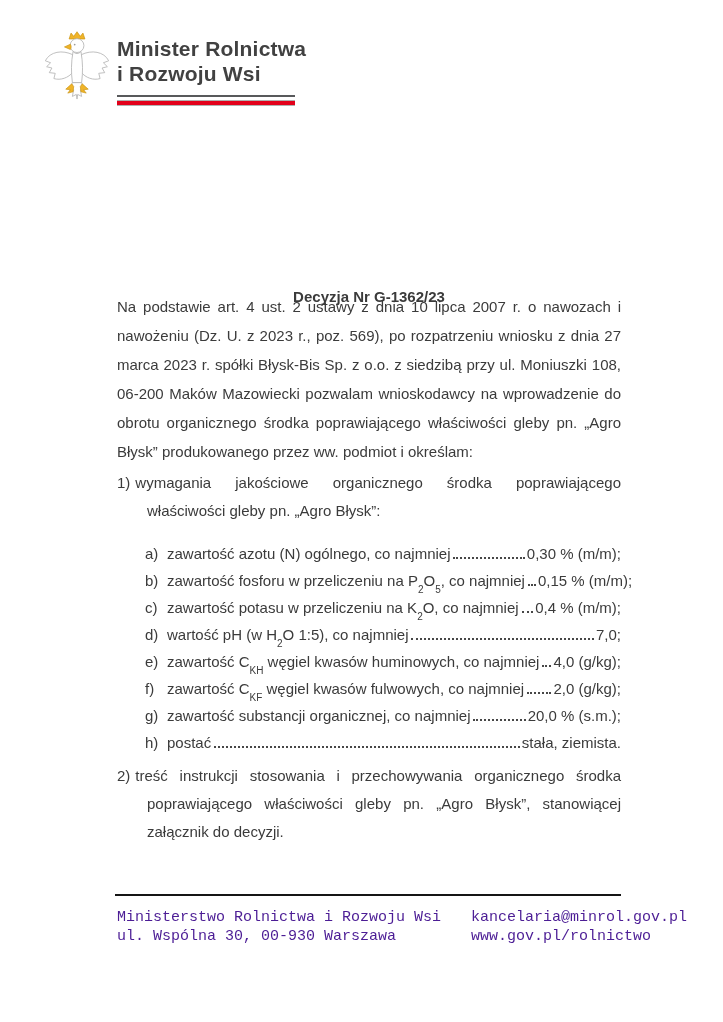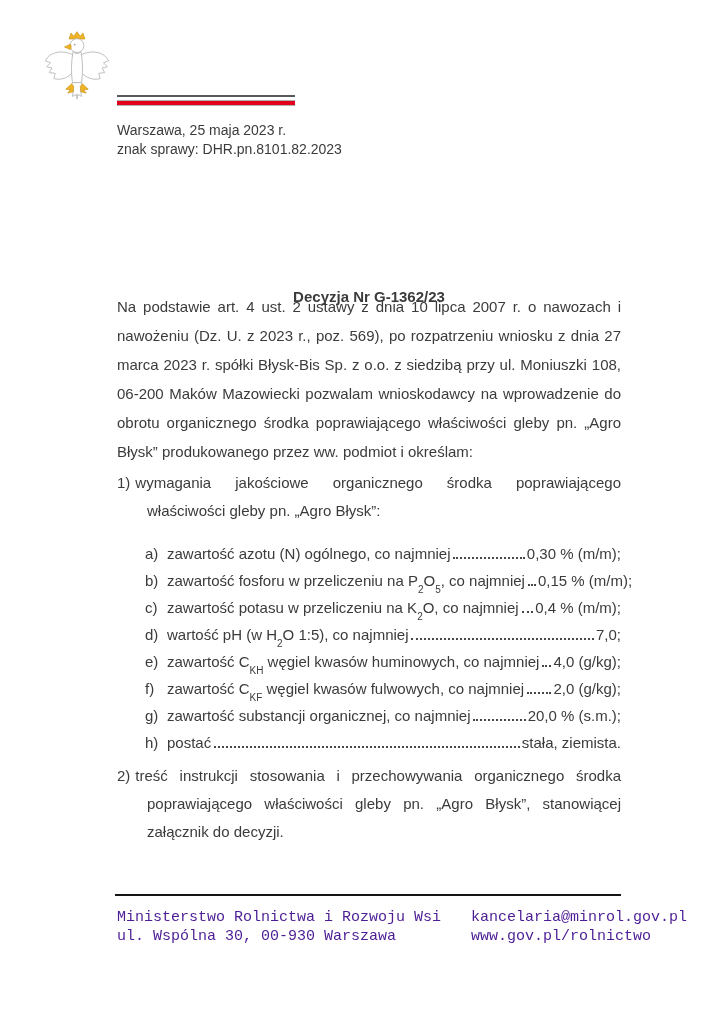--- a/index.html
+++ b/index.html
@@ -81,6 +81,10 @@
     </g>
   </svg>
 
+  <div class="abs ministry-name">
+    <div>Minister Rolnictwa</div>
+    <div>i Rozwoju Wsi</div>
+  </div>
 
   <div class="abs rules">
     <div class="rule-gray"></div>

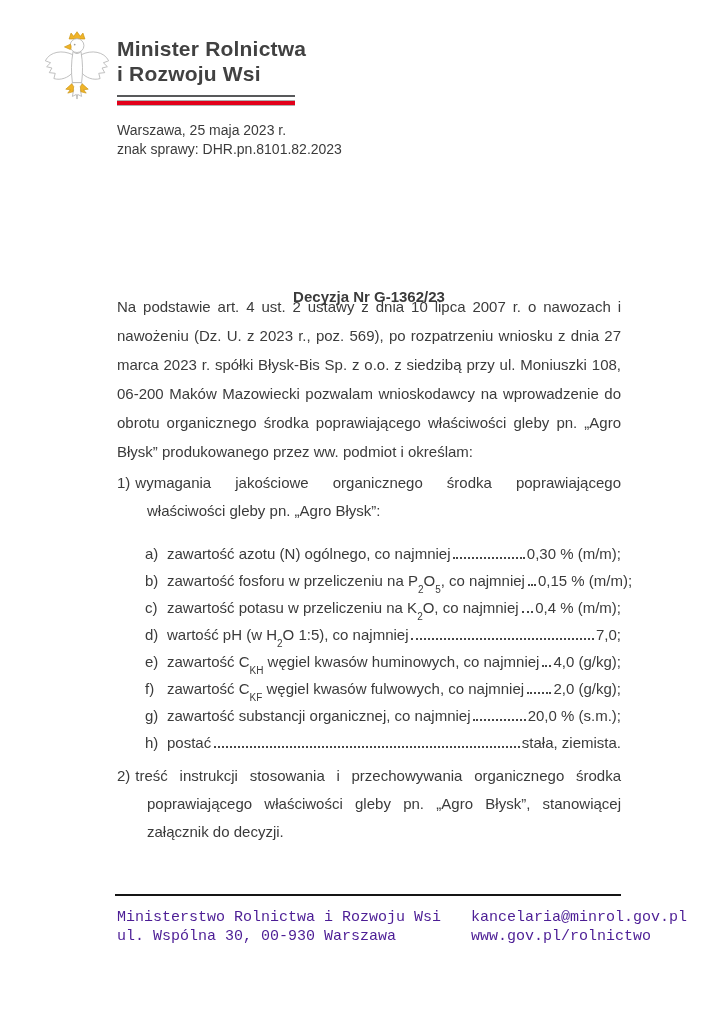--- a/index.html
+++ b/index.html
@@ -91,10 +91,6 @@
     <div class="rule-red"></div>
   </div>
 
-  <div class="abs dateblock">
-    <div>Warszawa, 25 maja 2023 r.</div>
-    <div>znak sprawy: DHR.pn.8101.82.2023</div>
-  </div>
 
   <div class="abs title">Decyzja Nr G-1362/23</div>
 

